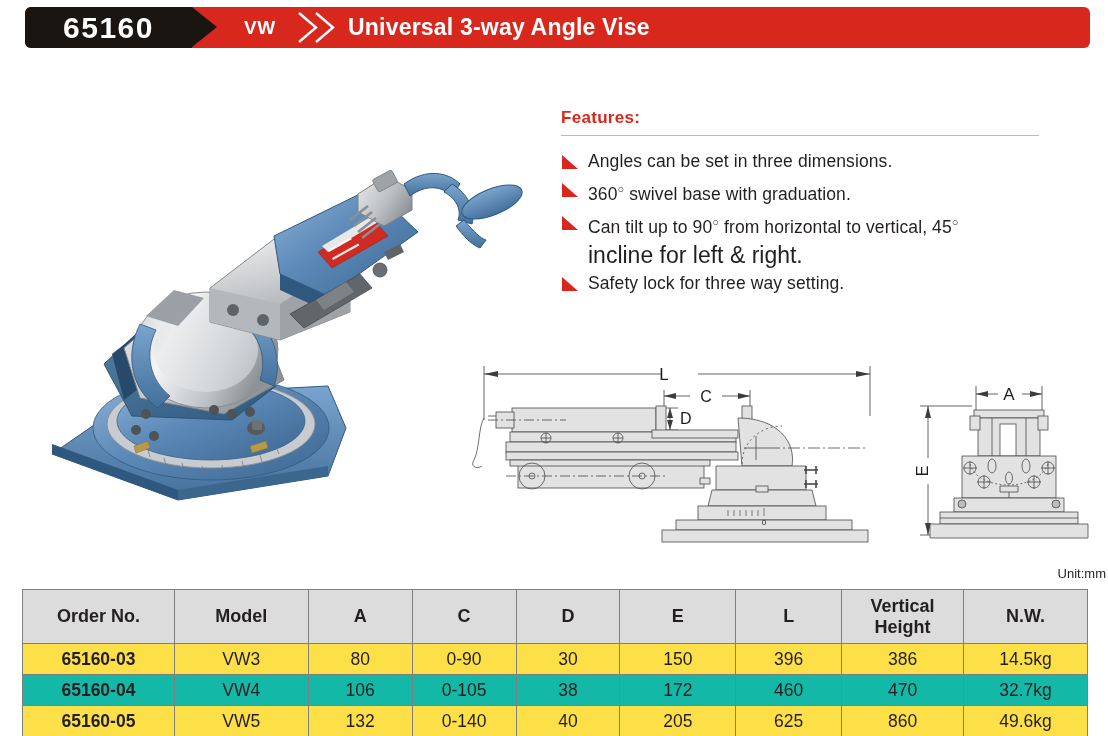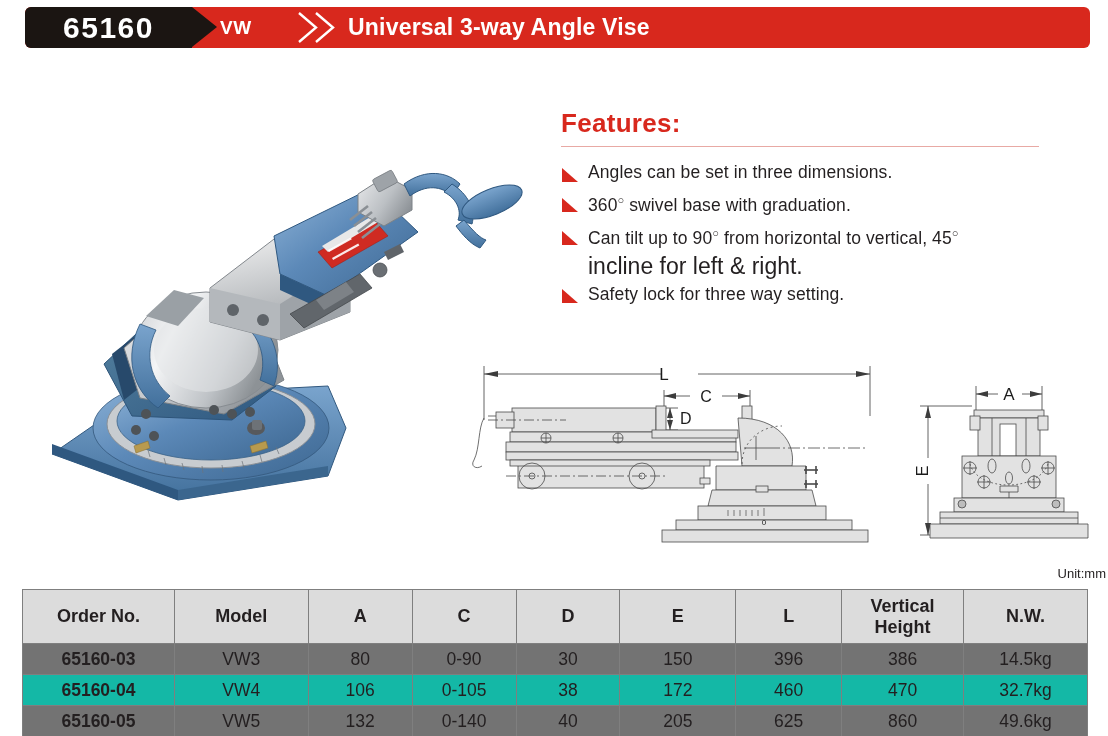--- a/index.html
+++ b/index.html
@@ -42,7 +42,7 @@
     line-height: 41px;
   }
   .header-series {
-    position: absolute; left: 220px; top: 7px;
+    position: absolute; left: 244px; top: 7px;
     height: 41px; line-height: 41px;
     color: #ffffff; font-size: 19px; font-weight: bold;
     letter-spacing: 0.5px;

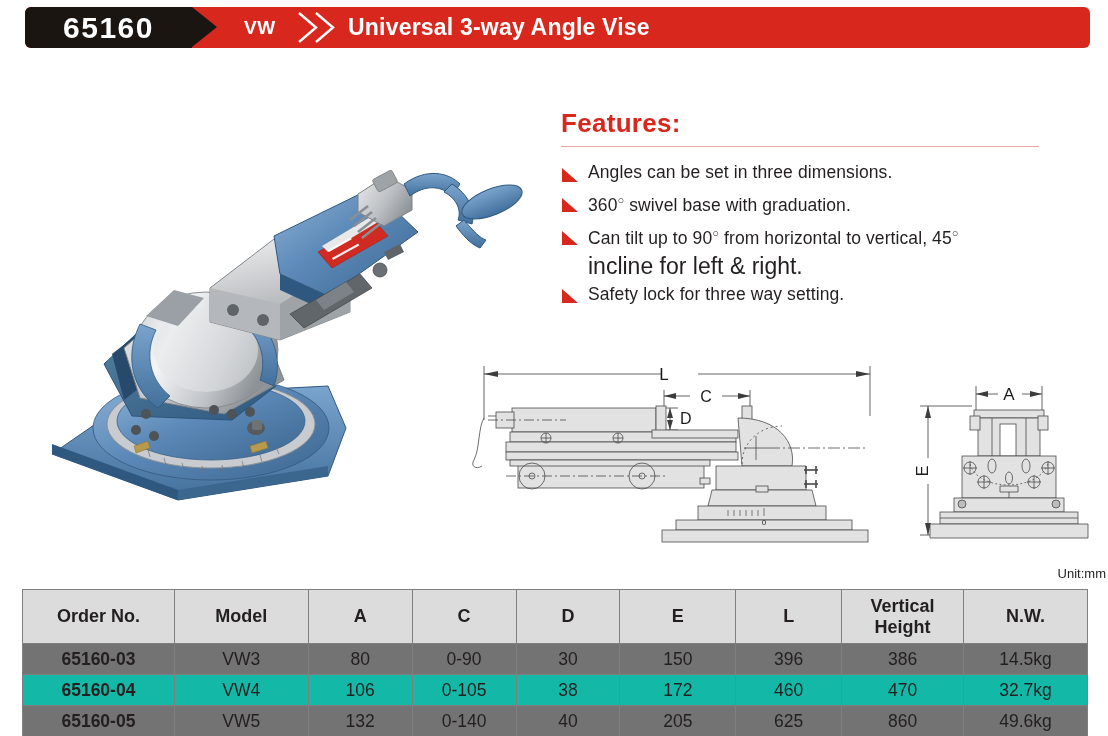--- a/index.html
+++ b/index.html
@@ -64,7 +64,7 @@
   
   .features { position: absolute; left: 561px; top: 108px; width: 500px; }
   .features-title {
-    color: #d8281d; font-size: 26px; font-weight: bold;
+    color: #d8281d; font-size: 17px; font-weight: bold;
     letter-spacing: 0.3px; margin-bottom: 7px;
   }
   .features-rule {

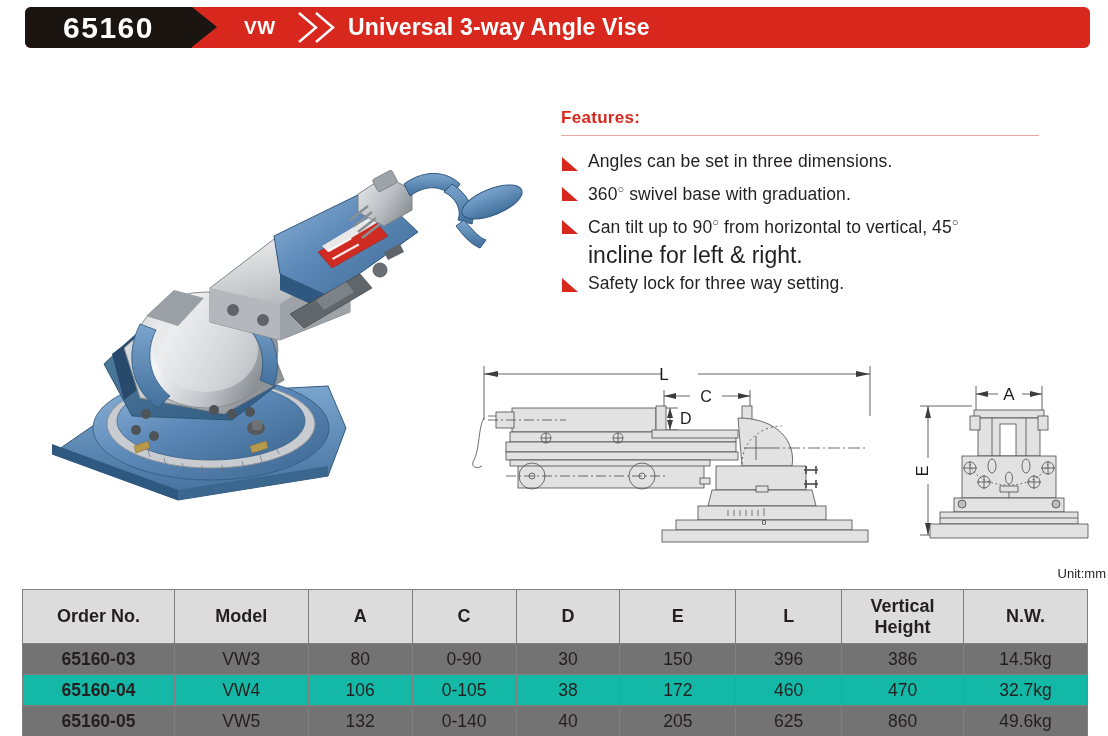--- a/index.html
+++ b/index.html
@@ -71,7 +71,7 @@
     width: 478px; height: 1px; background: #e8a9a4; margin-bottom: 13px;
   }
   .feat-item {
-    display: flex; align-items: center;
+    display: flex; align-items: flex-start;
     margin-bottom: 3px;
   }
   .feat-bullet {

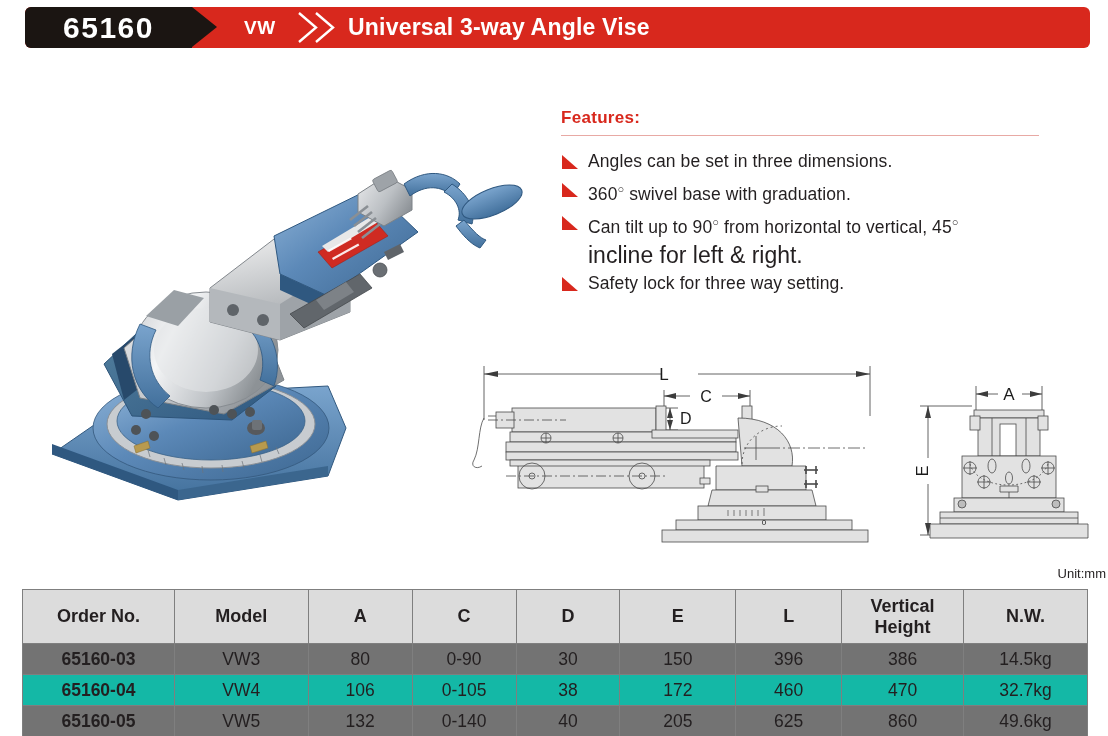--- a/index.html
+++ b/index.html
@@ -119,7 +119,7 @@
     line-height: 21px;
   }
   .spec-table tbody td { height: 31px; font-size: 17.5px; }
-  .spec-table tbody tr.odd td { background: #737373; }
+  .spec-table tbody tr.odd td { background: #fde047; }
   .spec-table tbody tr.even td { background: #14b8a6; }
   .spec-table tbody td.order { font-weight: bold; }
   .col-order  { width: 152px; }

